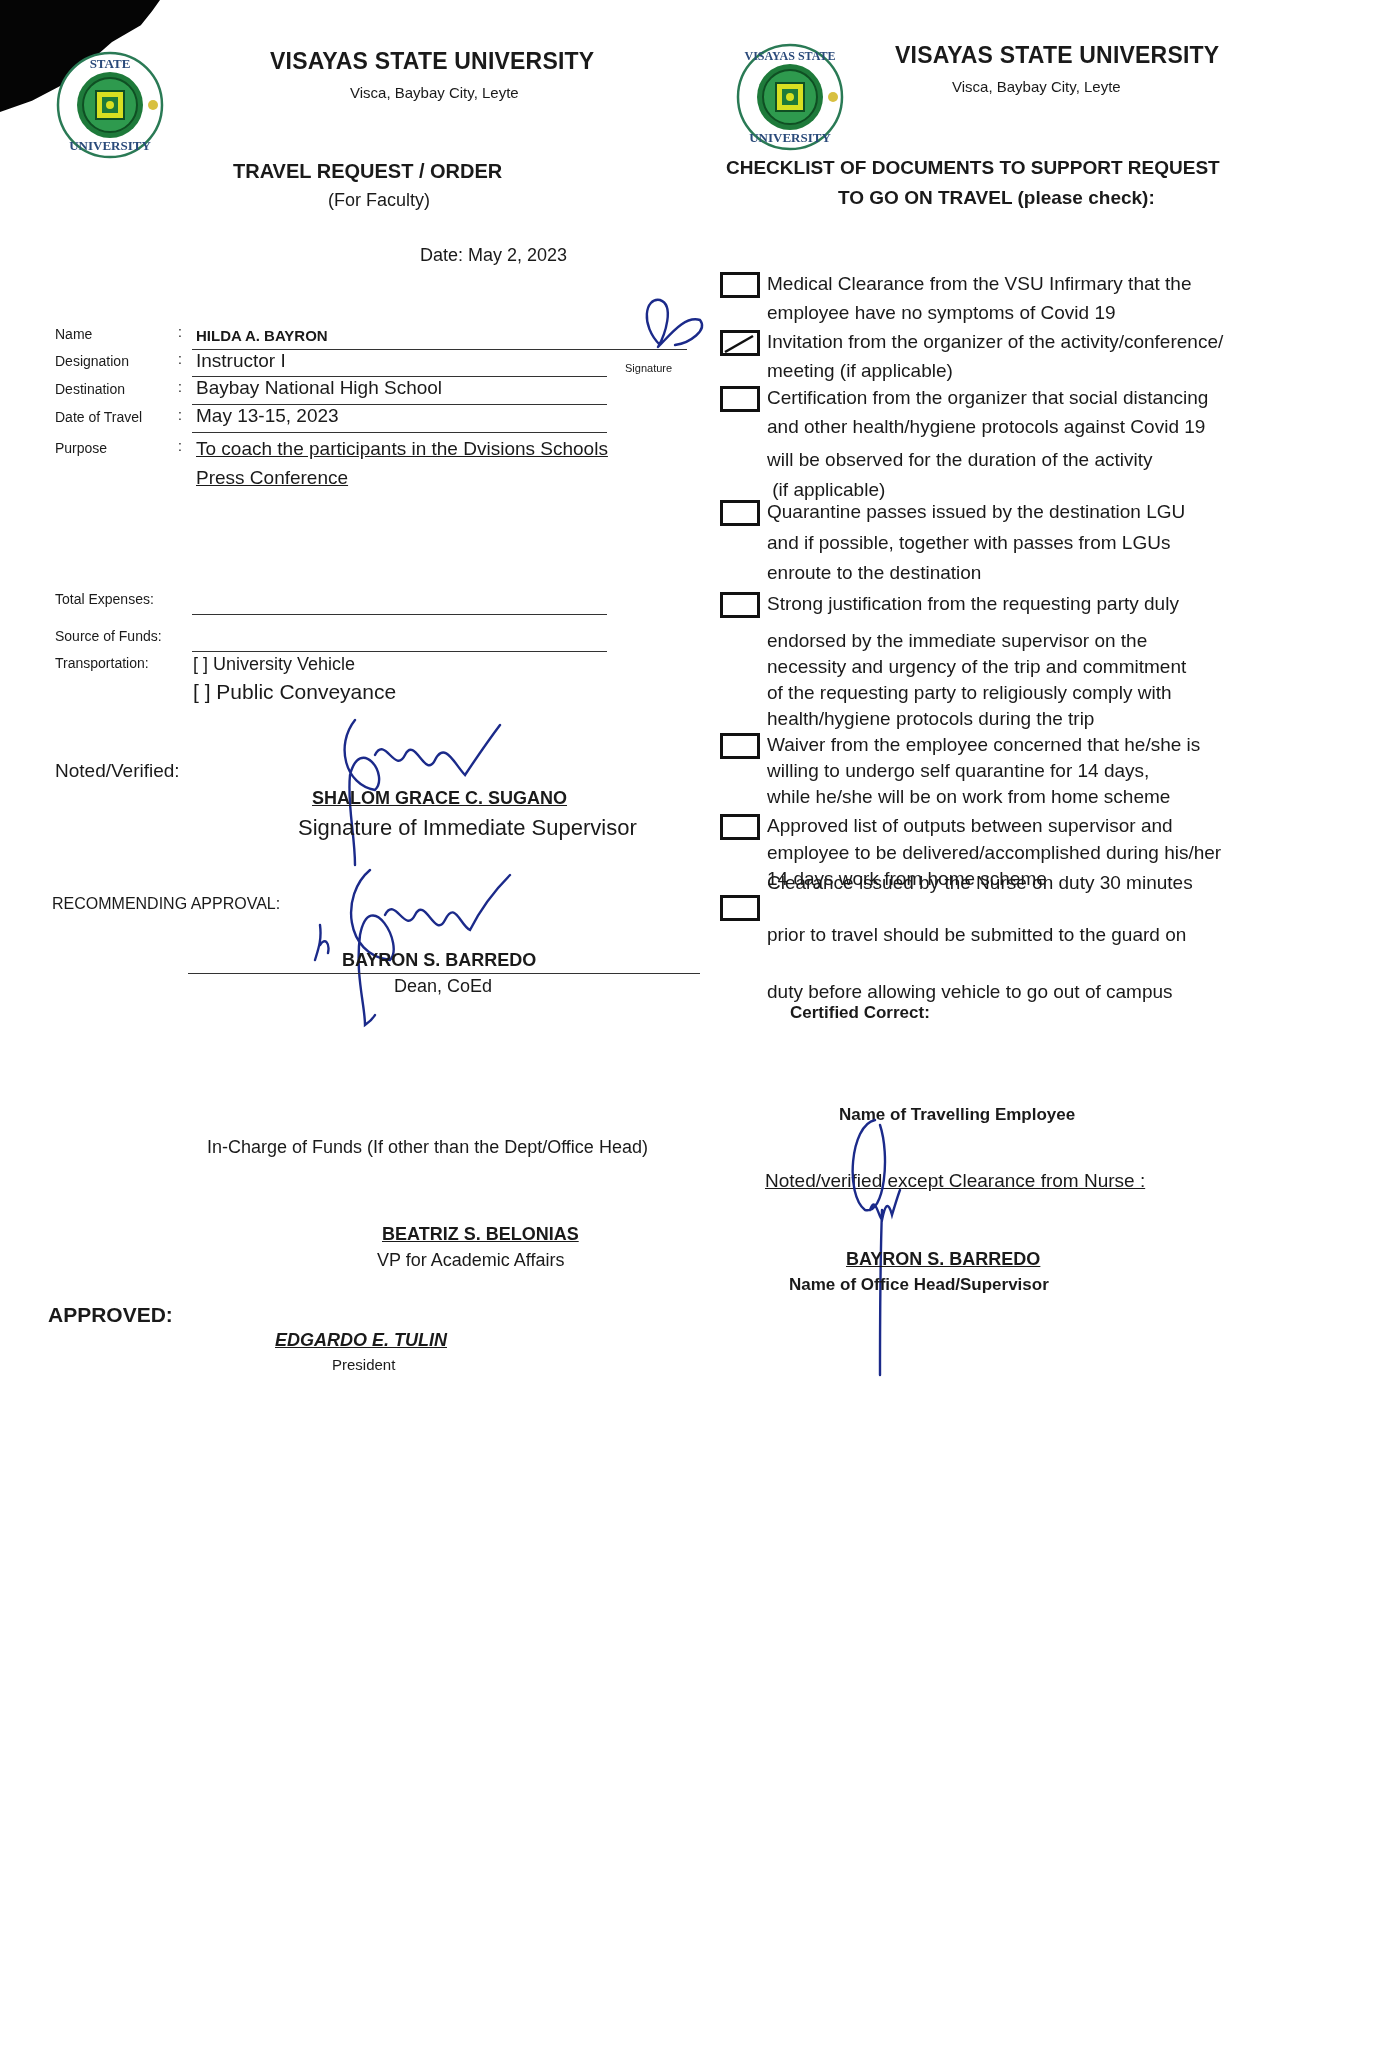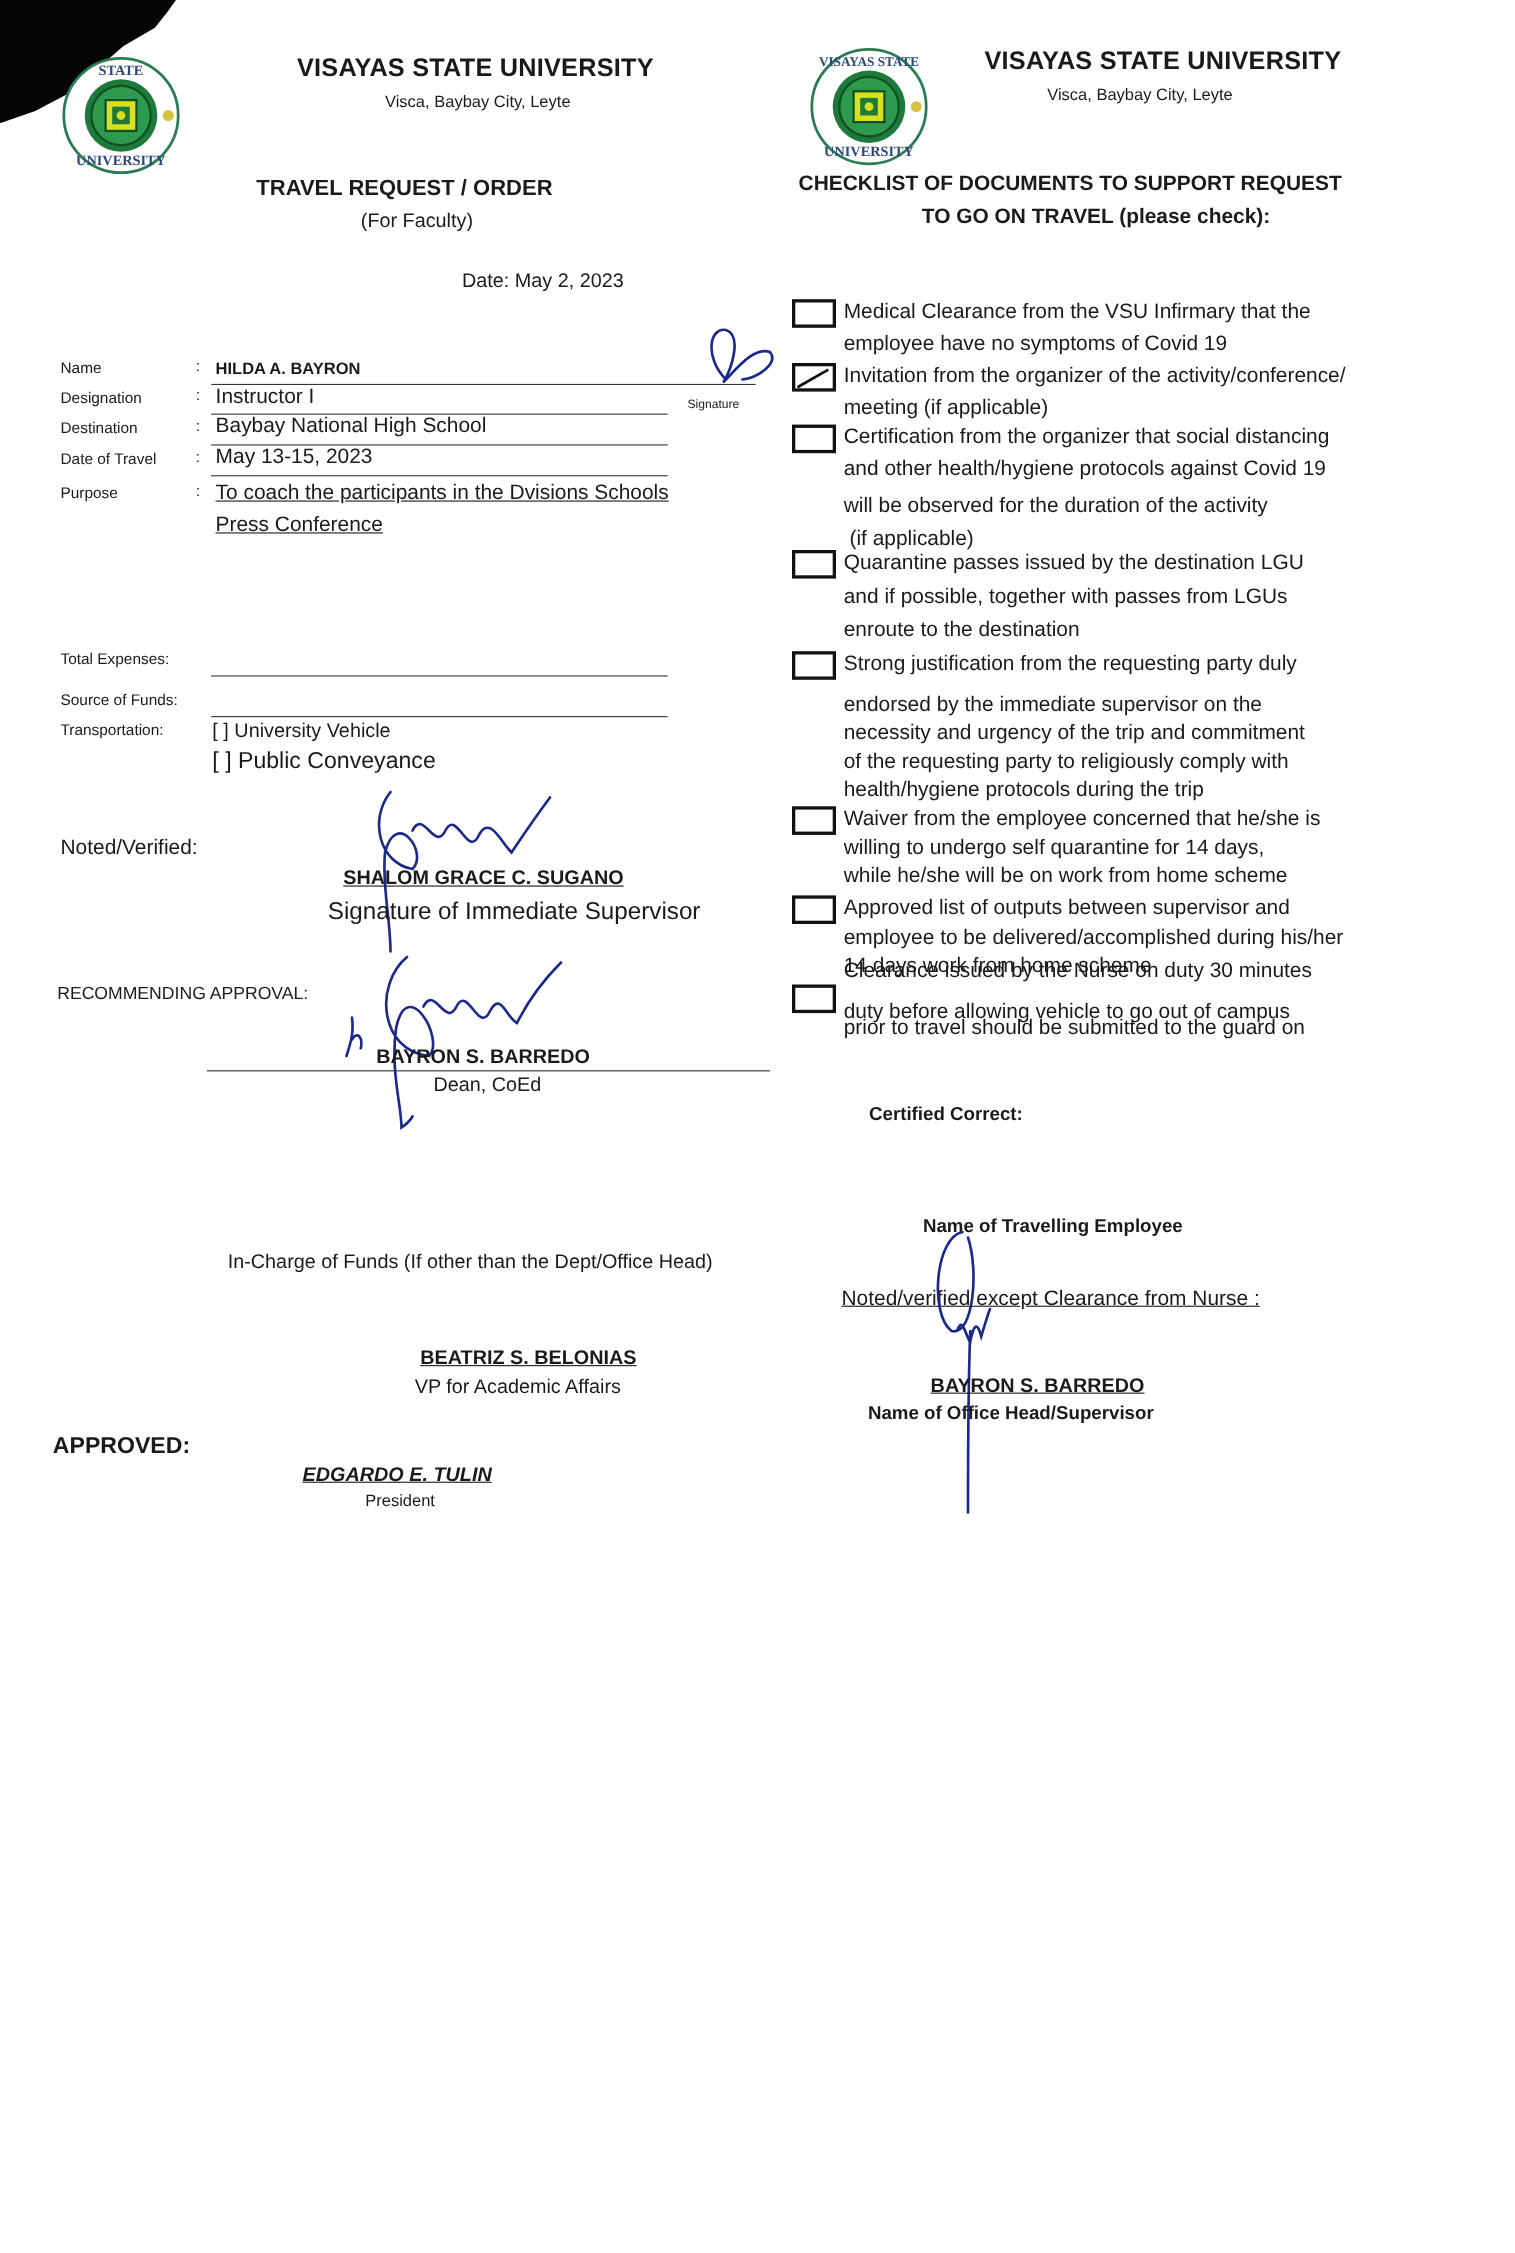--- a/index.html
+++ b/index.html
@@ -186,7 +186,7 @@
       <div class="check-box" style="left: 720px; top: 895px;"></div>
       <div class="check-text" style="top: 869px; white-space: pre;">Clearance issued by the Nurse on duty 30 minutes</div>
       <div class="check-text" style="top: 921px; white-space: pre;">prior to travel should be submitted to the guard on</div>
-      <div class="check-text" style="top: 906px; white-space: pre;">duty before allowing vehicle to go out of campus</div>
+      <div class="check-text" style="top: 978px; white-space: pre;">duty before allowing vehicle to go out of campus</div>
     </div>
 
   <div class="abs bold" style="left:790px;top:1003px;font-size:17px;">Certified Correct:</div>

